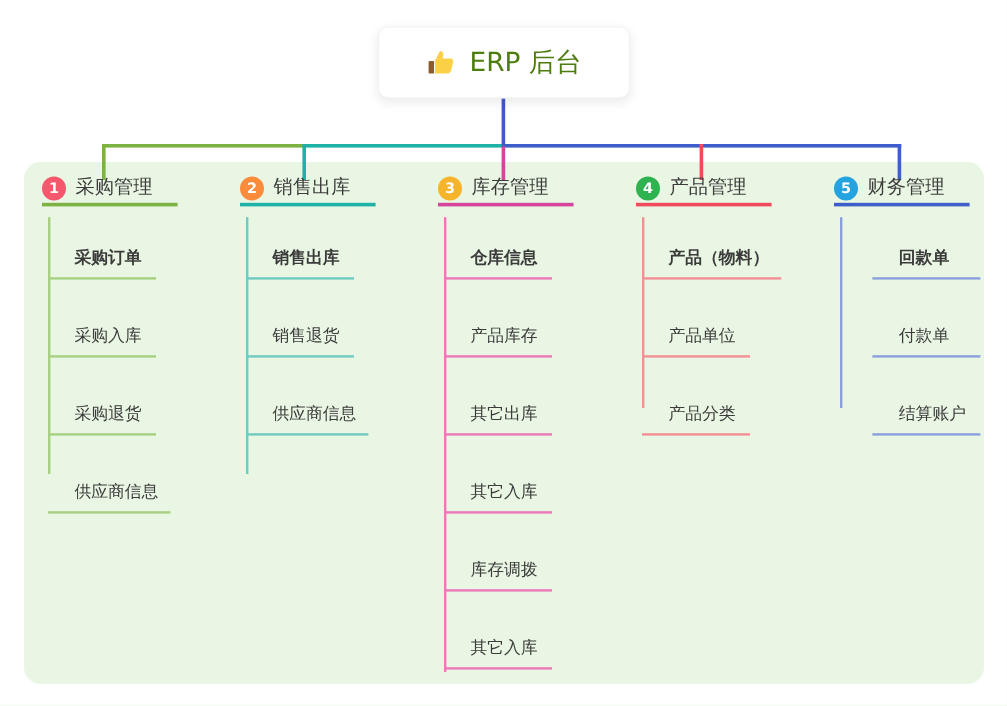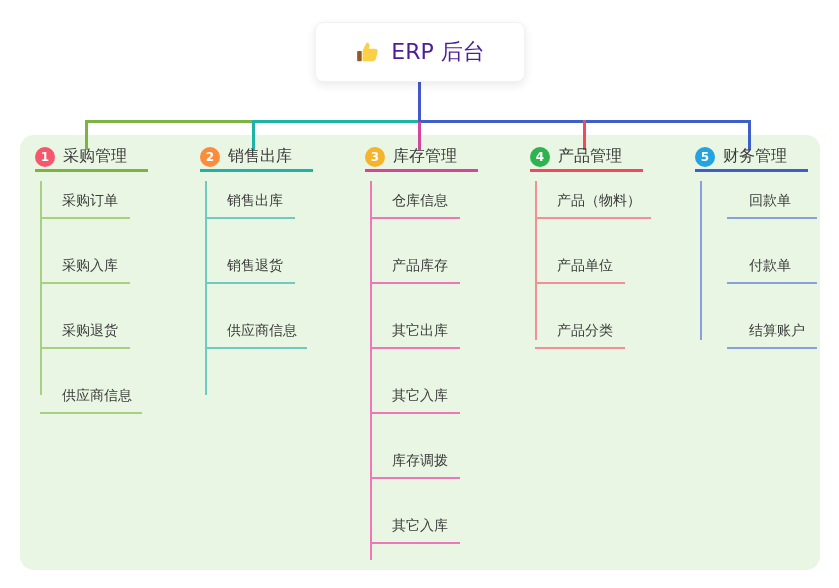--- a/index.html
+++ b/index.html
@@ -18,7 +18,7 @@
     background: #ffffff; border: 1px solid #f2f2f2; border-radius: 8px;
     box-shadow: 0 3px 10px rgba(0,0,0,0.09);
     display: flex; align-items: center; justify-content: center; gap: 10px;
-    font-size: 22px; color: #4c1d95; z-index: 3;
+    font-size: 22px; color: #4d7c0f; z-index: 3;
   }
   .root-node .emoji { display: inline-flex; }
 

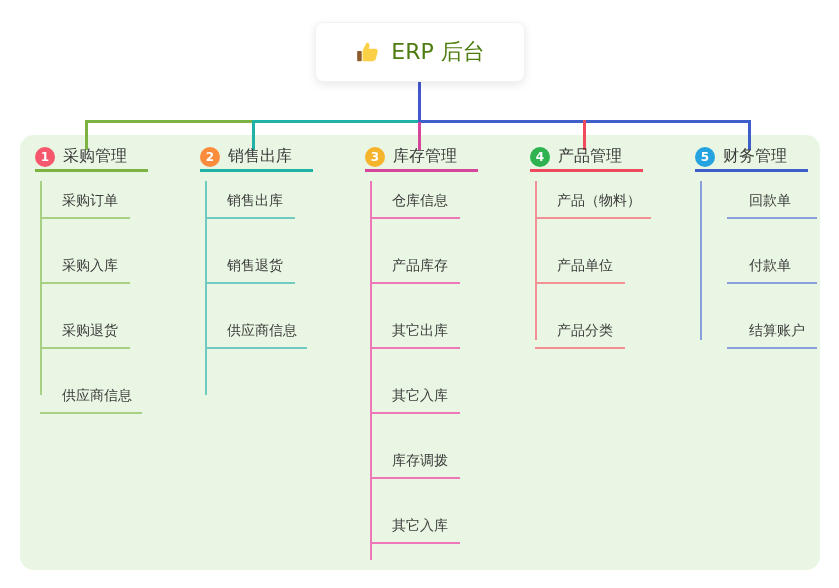--- a/index.html
+++ b/index.html
@@ -85,7 +85,7 @@
     padding: 0 10px 7px 22px; margin-left: 5px;
     font-size: 14px; color: #3b3b3b; white-space: nowrap;
   }
-  ul.children li:first-child { height: 47px; }
+  ul.children li:first-child { height: 61px; font-weight: bold; }
   .col-1 ul.children li { border-bottom: 2px solid #a8d083; }
   .col-2 ul.children li { border-bottom: 2px solid #71cac1; }
   .col-3 ul.children li { border-bottom: 2px solid #ed77b8; }

